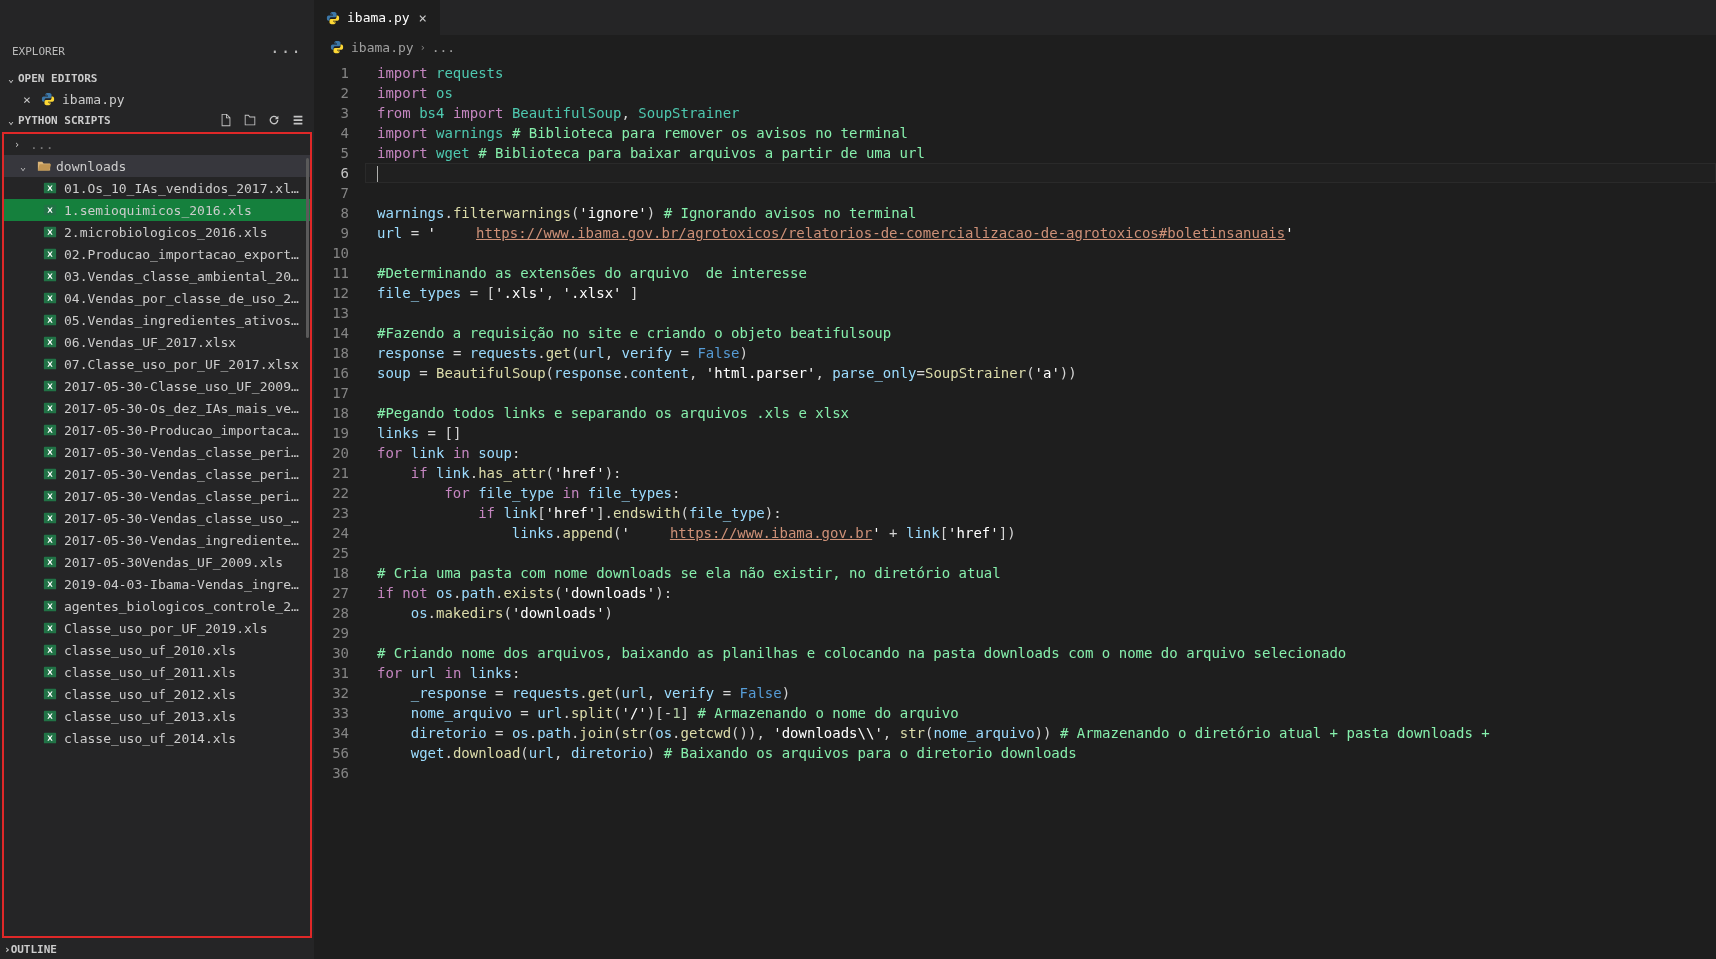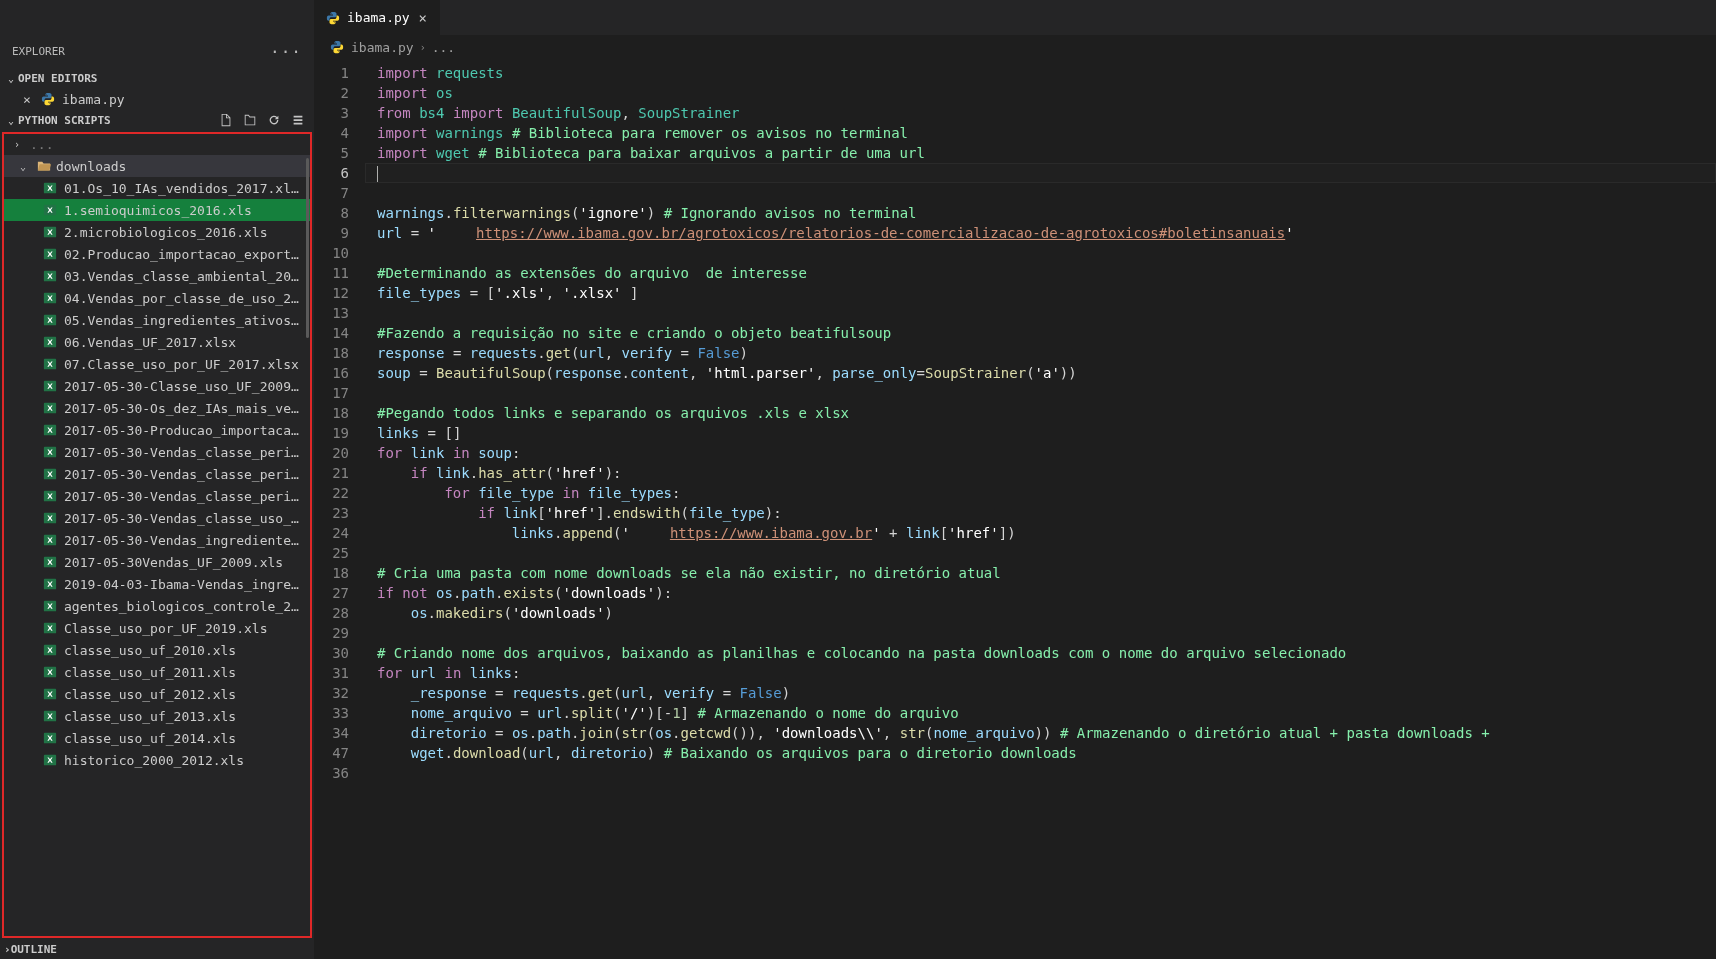--- a/index.html
+++ b/index.html
@@ -370,15 +370,6 @@
               </svg>
             </span>
             <span class="file-name">classe_uso_uf_2014.xls</span>
-          </div>
-          <div class="file-row">
-            <span class="xls-icon">
-              <svg width="14" height="14" viewBox="0 0 16 16">
-                <rect x="1" y="2" width="14" height="12" rx="1" fill="#217346"></rect>
-                <path fill="#fff" d="M5 5l2 3-2 3h1.5L8 9l1.5 2H11L9 8l2-3H9.5L8 7 6.5 5z"></path>
-              </svg>
-            </span>
-            <span class="file-name">historico_2000_2012.xls</span>
           </div>
         </div>
       <div class="tree-scroll"></div>

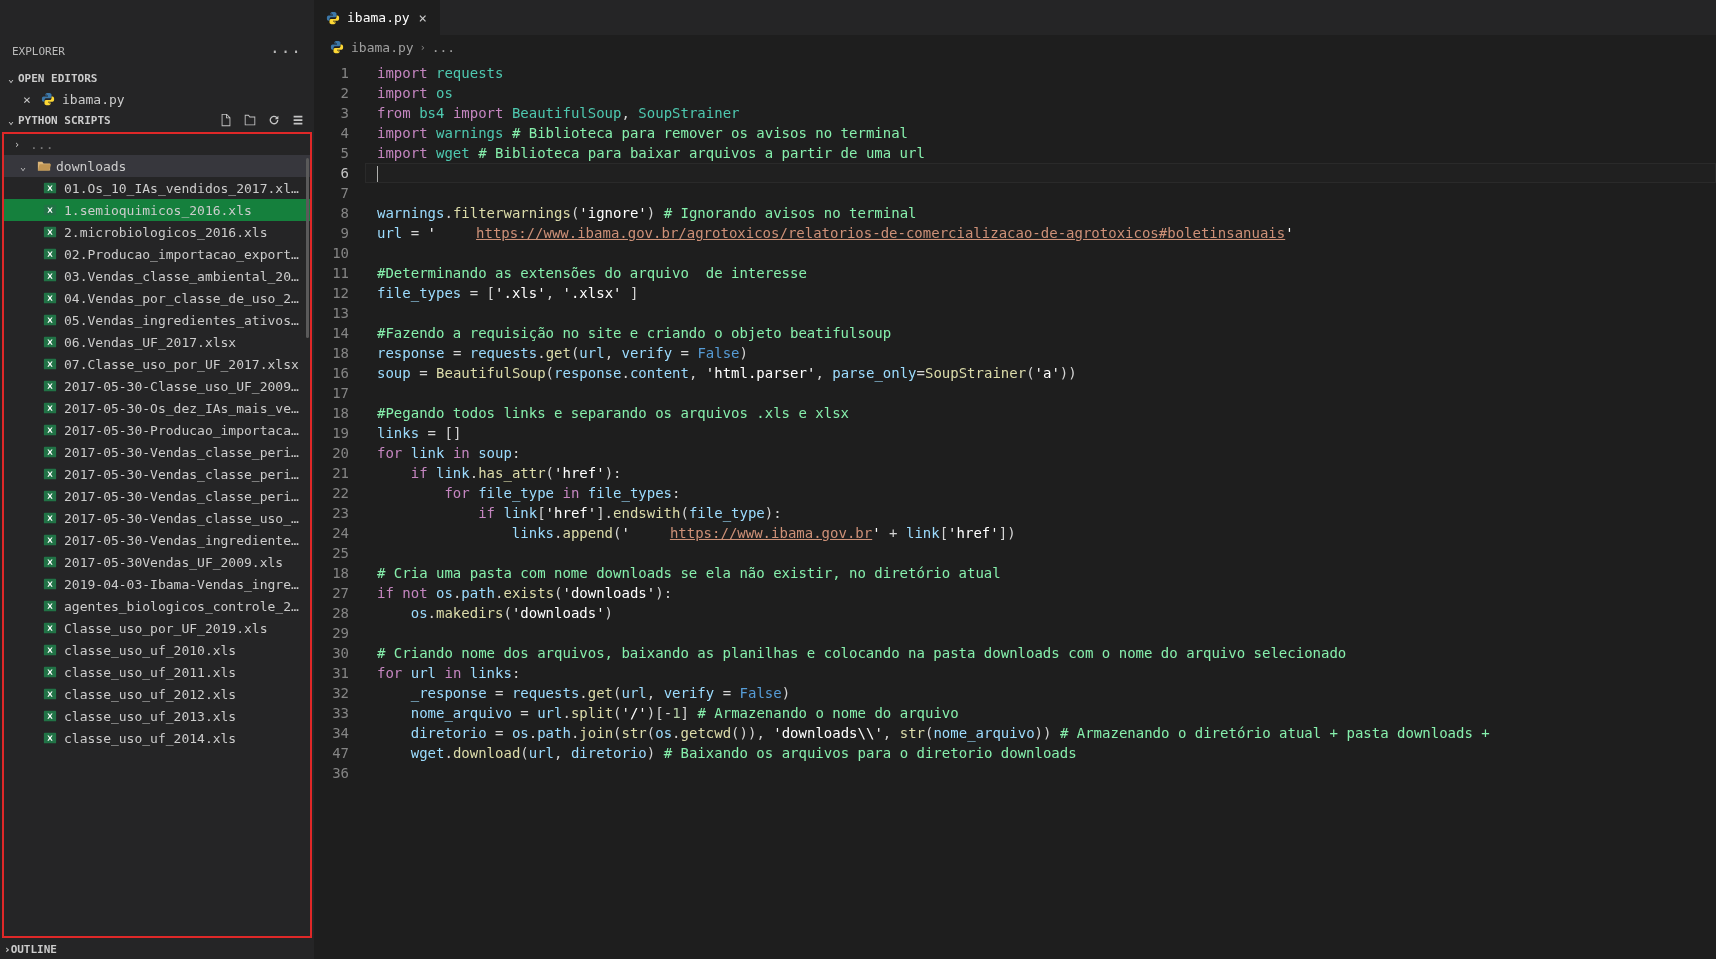--- a/index.html
+++ b/index.html
@@ -441,7 +441,7 @@
           <div class="ln">32</div>
           <div class="ln">33</div>
           <div class="ln">34</div>
-          <div class="ln">47</div>
+          <div class="ln">56</div>
           <div class="ln">36</div>
         </div>
       <div class="code" id="code"><div class="line"><span class="tok-kw">import</span><span> </span><span class="tok-mod">requests</span></div><div class="line"><span class="tok-kw">import</span><span> </span><span class="tok-mod">os</span></div><div class="line"><span class="tok-kw">from</span><span> </span><span class="tok-mod">bs4</span><span> </span><span class="tok-kw">import</span><span> </span><span class="tok-mod">BeautifulSoup</span><span class="tok-pun">, </span><span class="tok-mod">SoupStrainer</span></div><div class="line"><span class="tok-kw">import</span><span> </span><span class="tok-mod">warnings</span><span> </span><span class="tok-cmt"># Biblioteca para remover os avisos no terminal</span></div><div class="line"><span class="tok-kw">import</span><span> </span><span class="tok-mod">wget</span><span> </span><span class="tok-cmt"># Biblioteca para baixar arquivos a partir de uma url</span></div><div class="line current"><span class="cursor-line"></span></div><div class="line">&nbsp;</div><div class="line"><span class="tok-id">warnings</span><span class="tok-pun">.</span><span class="tok-fn">filterwarnings</span><span class="tok-par">(</span><span class="tok-str">'ignore'</span><span class="tok-par">)</span><span> </span><span class="tok-cmt"># Ignorando avisos no terminal</span></div><div class="line"><span class="tok-id">url</span><span> </span><span class="tok-op">=</span><span> </span><span class="tok-str">'</span><span class="tok-str-u">https://www.ibama.gov.br/agrotoxicos/relatorios-de-comercializacao-de-agrotoxicos#boletinsanuais</span><span class="tok-str">'</span></div><div class="line">&nbsp;</div><div class="line"><span class="tok-cmt">#Determinando as extensões do arquivo  de interesse</span></div><div class="line"><span class="tok-id">file_types</span><span> </span><span class="tok-op">=</span><span> </span><span class="tok-pun">[</span><span class="tok-str">'.xls'</span><span class="tok-pun">, </span><span class="tok-str">'.xlsx'</span><span> </span><span class="tok-pun">]</span></div><div class="line">&nbsp;</div><div class="line"><span class="tok-cmt">#Fazendo a requisição no site e criando o objeto beatifulsoup</span></div><div class="line"><span class="tok-id">response</span><span> </span><span class="tok-op">=</span><span> </span><span class="tok-id">requests</span><span class="tok-pun">.</span><span class="tok-fn">get</span><span class="tok-par">(</span><span class="tok-id">url</span><span class="tok-pun">, </span><span class="tok-id">verify</span><span> </span><span class="tok-op">=</span><span> </span><span class="tok-const">False</span><span class="tok-par">)</span></div><div class="line"><span class="tok-id">soup</span><span> </span><span class="tok-op">=</span><span> </span><span class="tok-fn">BeautifulSoup</span><span class="tok-par">(</span><span class="tok-id">response</span><span class="tok-pun">.</span><span class="tok-id">content</span><span class="tok-pun">, </span><span class="tok-str">'html.parser'</span><span class="tok-pun">, </span><span class="tok-id">parse_only</span><span class="tok-op">=</span><span class="tok-fn">SoupStrainer</span><span class="tok-par">(</span><span class="tok-str">'a'</span><span class="tok-par">))</span></div><div class="line">&nbsp;</div><div class="line"><span class="tok-cmt">#Pegando todos links e separando os arquivos .xls e xlsx</span></div><div class="line"><span class="tok-id">links</span><span> </span><span class="tok-op">=</span><span> </span><span class="tok-pun">[]</span></div><div class="line"><span class="tok-kw">for</span><span> </span><span class="tok-id">link</span><span> </span><span class="tok-kw">in</span><span> </span><span class="tok-id">soup</span><span class="tok-pun">:</span></div><div class="line"><span>    </span><span class="tok-kw">if</span><span> </span><span class="tok-id">link</span><span class="tok-pun">.</span><span class="tok-fn">has_attr</span><span class="tok-par">(</span><span class="tok-str">'href'</span><span class="tok-par">)</span><span class="tok-pun">:</span></div><div class="line"><span>        </span><span class="tok-kw">for</span><span> </span><span class="tok-id">file_type</span><span> </span><span class="tok-kw">in</span><span> </span><span class="tok-id">file_types</span><span class="tok-pun">:</span></div><div class="line"><span>            </span><span class="tok-kw">if</span><span> </span><span class="tok-id">link</span><span class="tok-pun">[</span><span class="tok-str">'href'</span><span class="tok-pun">].</span><span class="tok-fn">endswith</span><span class="tok-par">(</span><span class="tok-id">file_type</span><span class="tok-par">)</span><span class="tok-pun">:</span></div><div class="line"><span>                </span><span class="tok-id">links</span><span class="tok-pun">.</span><span class="tok-fn">append</span><span class="tok-par">(</span><span class="tok-str">'</span><span class="tok-str-u">https://www.ibama.gov.br</span><span class="tok-str">'</span><span> </span><span class="tok-op">+</span><span> </span><span class="tok-id">link</span><span class="tok-pun">[</span><span class="tok-str">'href'</span><span class="tok-pun">]</span><span class="tok-par">)</span></div><div class="line">&nbsp;</div><div class="line"><span class="tok-cmt"># Cria uma pasta com nome downloads se ela não existir, no diretório atual</span></div><div class="line"><span class="tok-kw">if</span><span> </span><span class="tok-kw">not</span><span> </span><span class="tok-id">os</span><span class="tok-pun">.</span><span class="tok-id">path</span><span class="tok-pun">.</span><span class="tok-fn">exists</span><span class="tok-par">(</span><span class="tok-str">'downloads'</span><span class="tok-par">)</span><span class="tok-pun">:</span></div><div class="line"><span>    </span><span class="tok-id">os</span><span class="tok-pun">.</span><span class="tok-fn">makedirs</span><span class="tok-par">(</span><span class="tok-str">'downloads'</span><span class="tok-par">)</span></div><div class="line">&nbsp;</div><div class="line"><span class="tok-cmt"># Criando nome dos arquivos, baixando as planilhas e colocando na pasta downloads com o nome do arquivo selecionado</span></div><div class="line"><span class="tok-kw">for</span><span> </span><span class="tok-id">url</span><span> </span><span class="tok-kw">in</span><span> </span><span class="tok-id">links</span><span class="tok-pun">:</span></div><div class="line"><span>    </span><span class="tok-id">_response</span><span> </span><span class="tok-op">=</span><span> </span><span class="tok-id">requests</span><span class="tok-pun">.</span><span class="tok-fn">get</span><span class="tok-par">(</span><span class="tok-id">url</span><span class="tok-pun">, </span><span class="tok-id">verify</span><span> </span><span class="tok-op">=</span><span> </span><span class="tok-const">False</span><span class="tok-par">)</span></div><div class="line"><span>    </span><span class="tok-id">nome_arquivo</span><span> </span><span class="tok-op">=</span><span> </span><span class="tok-id">url</span><span class="tok-pun">.</span><span class="tok-fn">split</span><span class="tok-par">(</span><span class="tok-str">'/'</span><span class="tok-par">)</span><span class="tok-pun">[</span><span class="tok-op">-</span><span class="tok-num">1</span><span class="tok-pun">]</span><span> </span><span class="tok-cmt"># Armazenando o nome do arquivo</span></div><div class="line"><span>    </span><span class="tok-id">diretorio</span><span> </span><span class="tok-op">=</span><span> </span><span class="tok-id">os</span><span class="tok-pun">.</span><span class="tok-id">path</span><span class="tok-pun">.</span><span class="tok-fn">join</span><span class="tok-par">(</span><span class="tok-fn">str</span><span class="tok-par">(</span><span class="tok-id">os</span><span class="tok-pun">.</span><span class="tok-fn">getcwd</span><span class="tok-par">())</span><span class="tok-pun">, </span><span class="tok-str">'downloads\\'</span><span class="tok-pun">, </span><span class="tok-fn">str</span><span class="tok-par">(</span><span class="tok-id">nome_arquivo</span><span class="tok-par">))</span><span> </span><span class="tok-cmt"># Armazenando o diretório atual + pasta downloads +</span></div><div class="line"><span>    </span><span class="tok-id">wget</span><span class="tok-pun">.</span><span class="tok-fn">download</span><span class="tok-par">(</span><span class="tok-id">url</span><span class="tok-pun">, </span><span class="tok-id">diretorio</span><span class="tok-par">)</span><span> </span><span class="tok-cmt"># Baixando os arquivos para o diretorio downloads</span></div><div class="line">&nbsp;</div></div>

